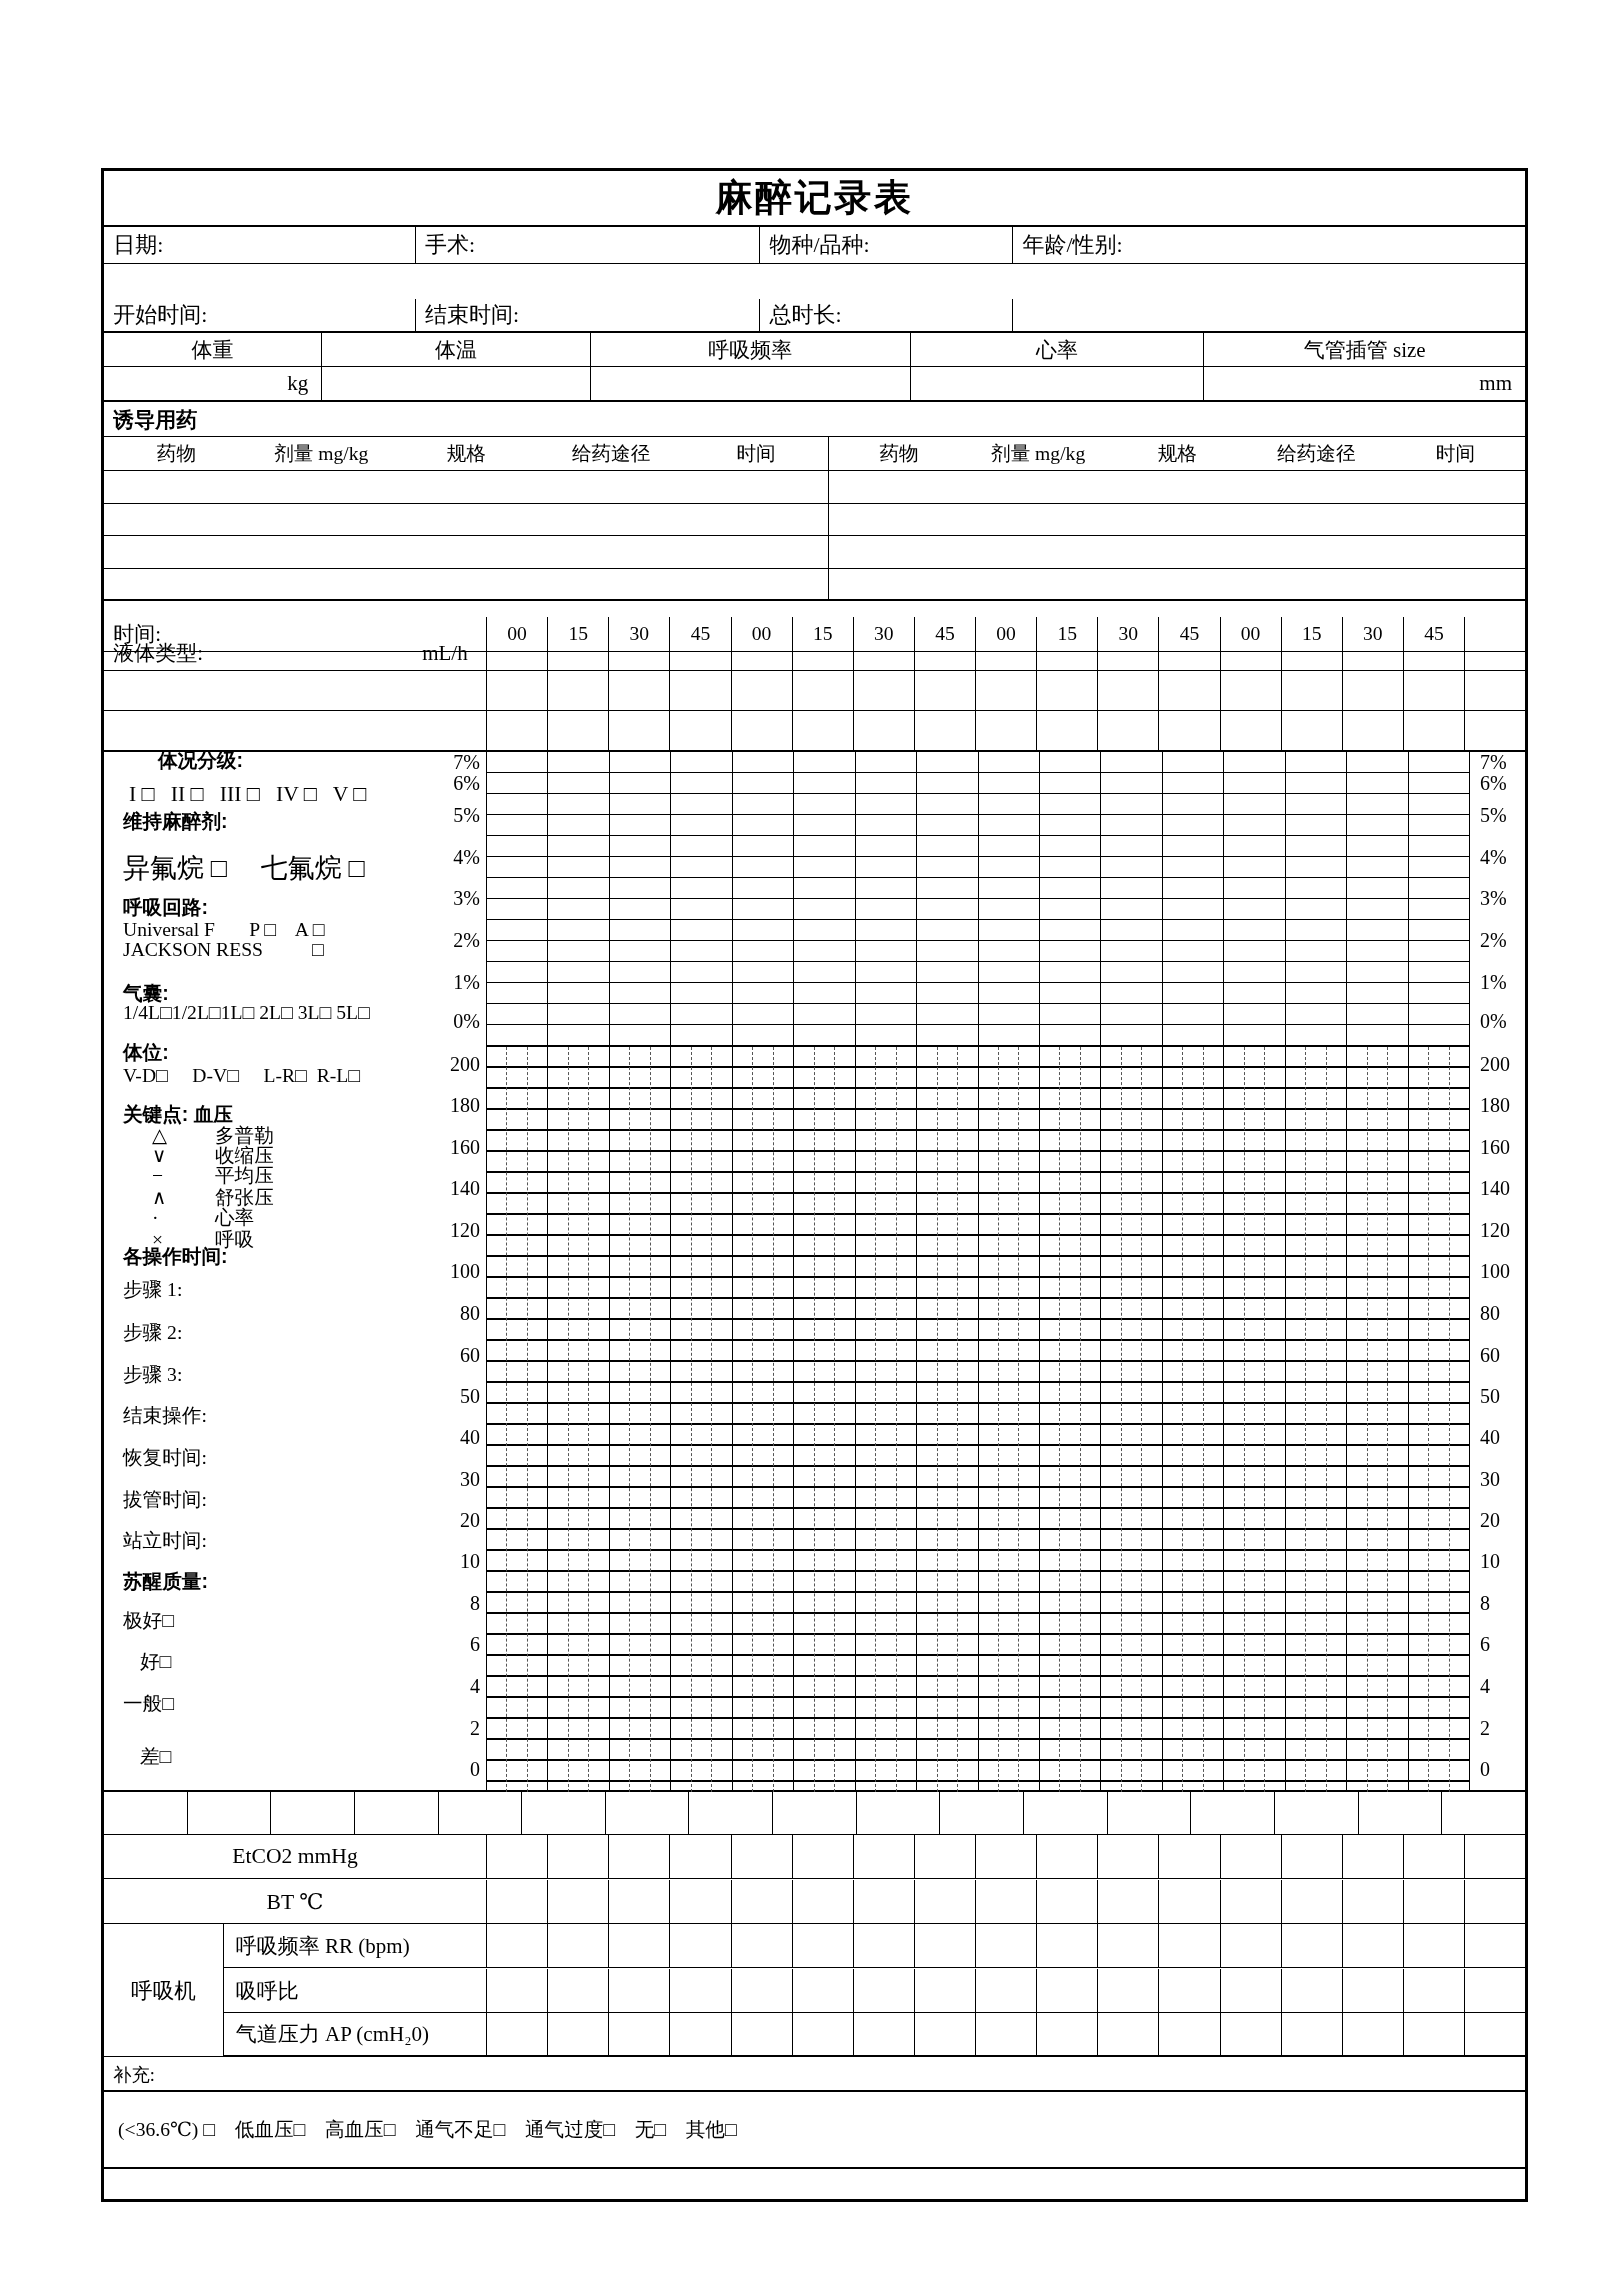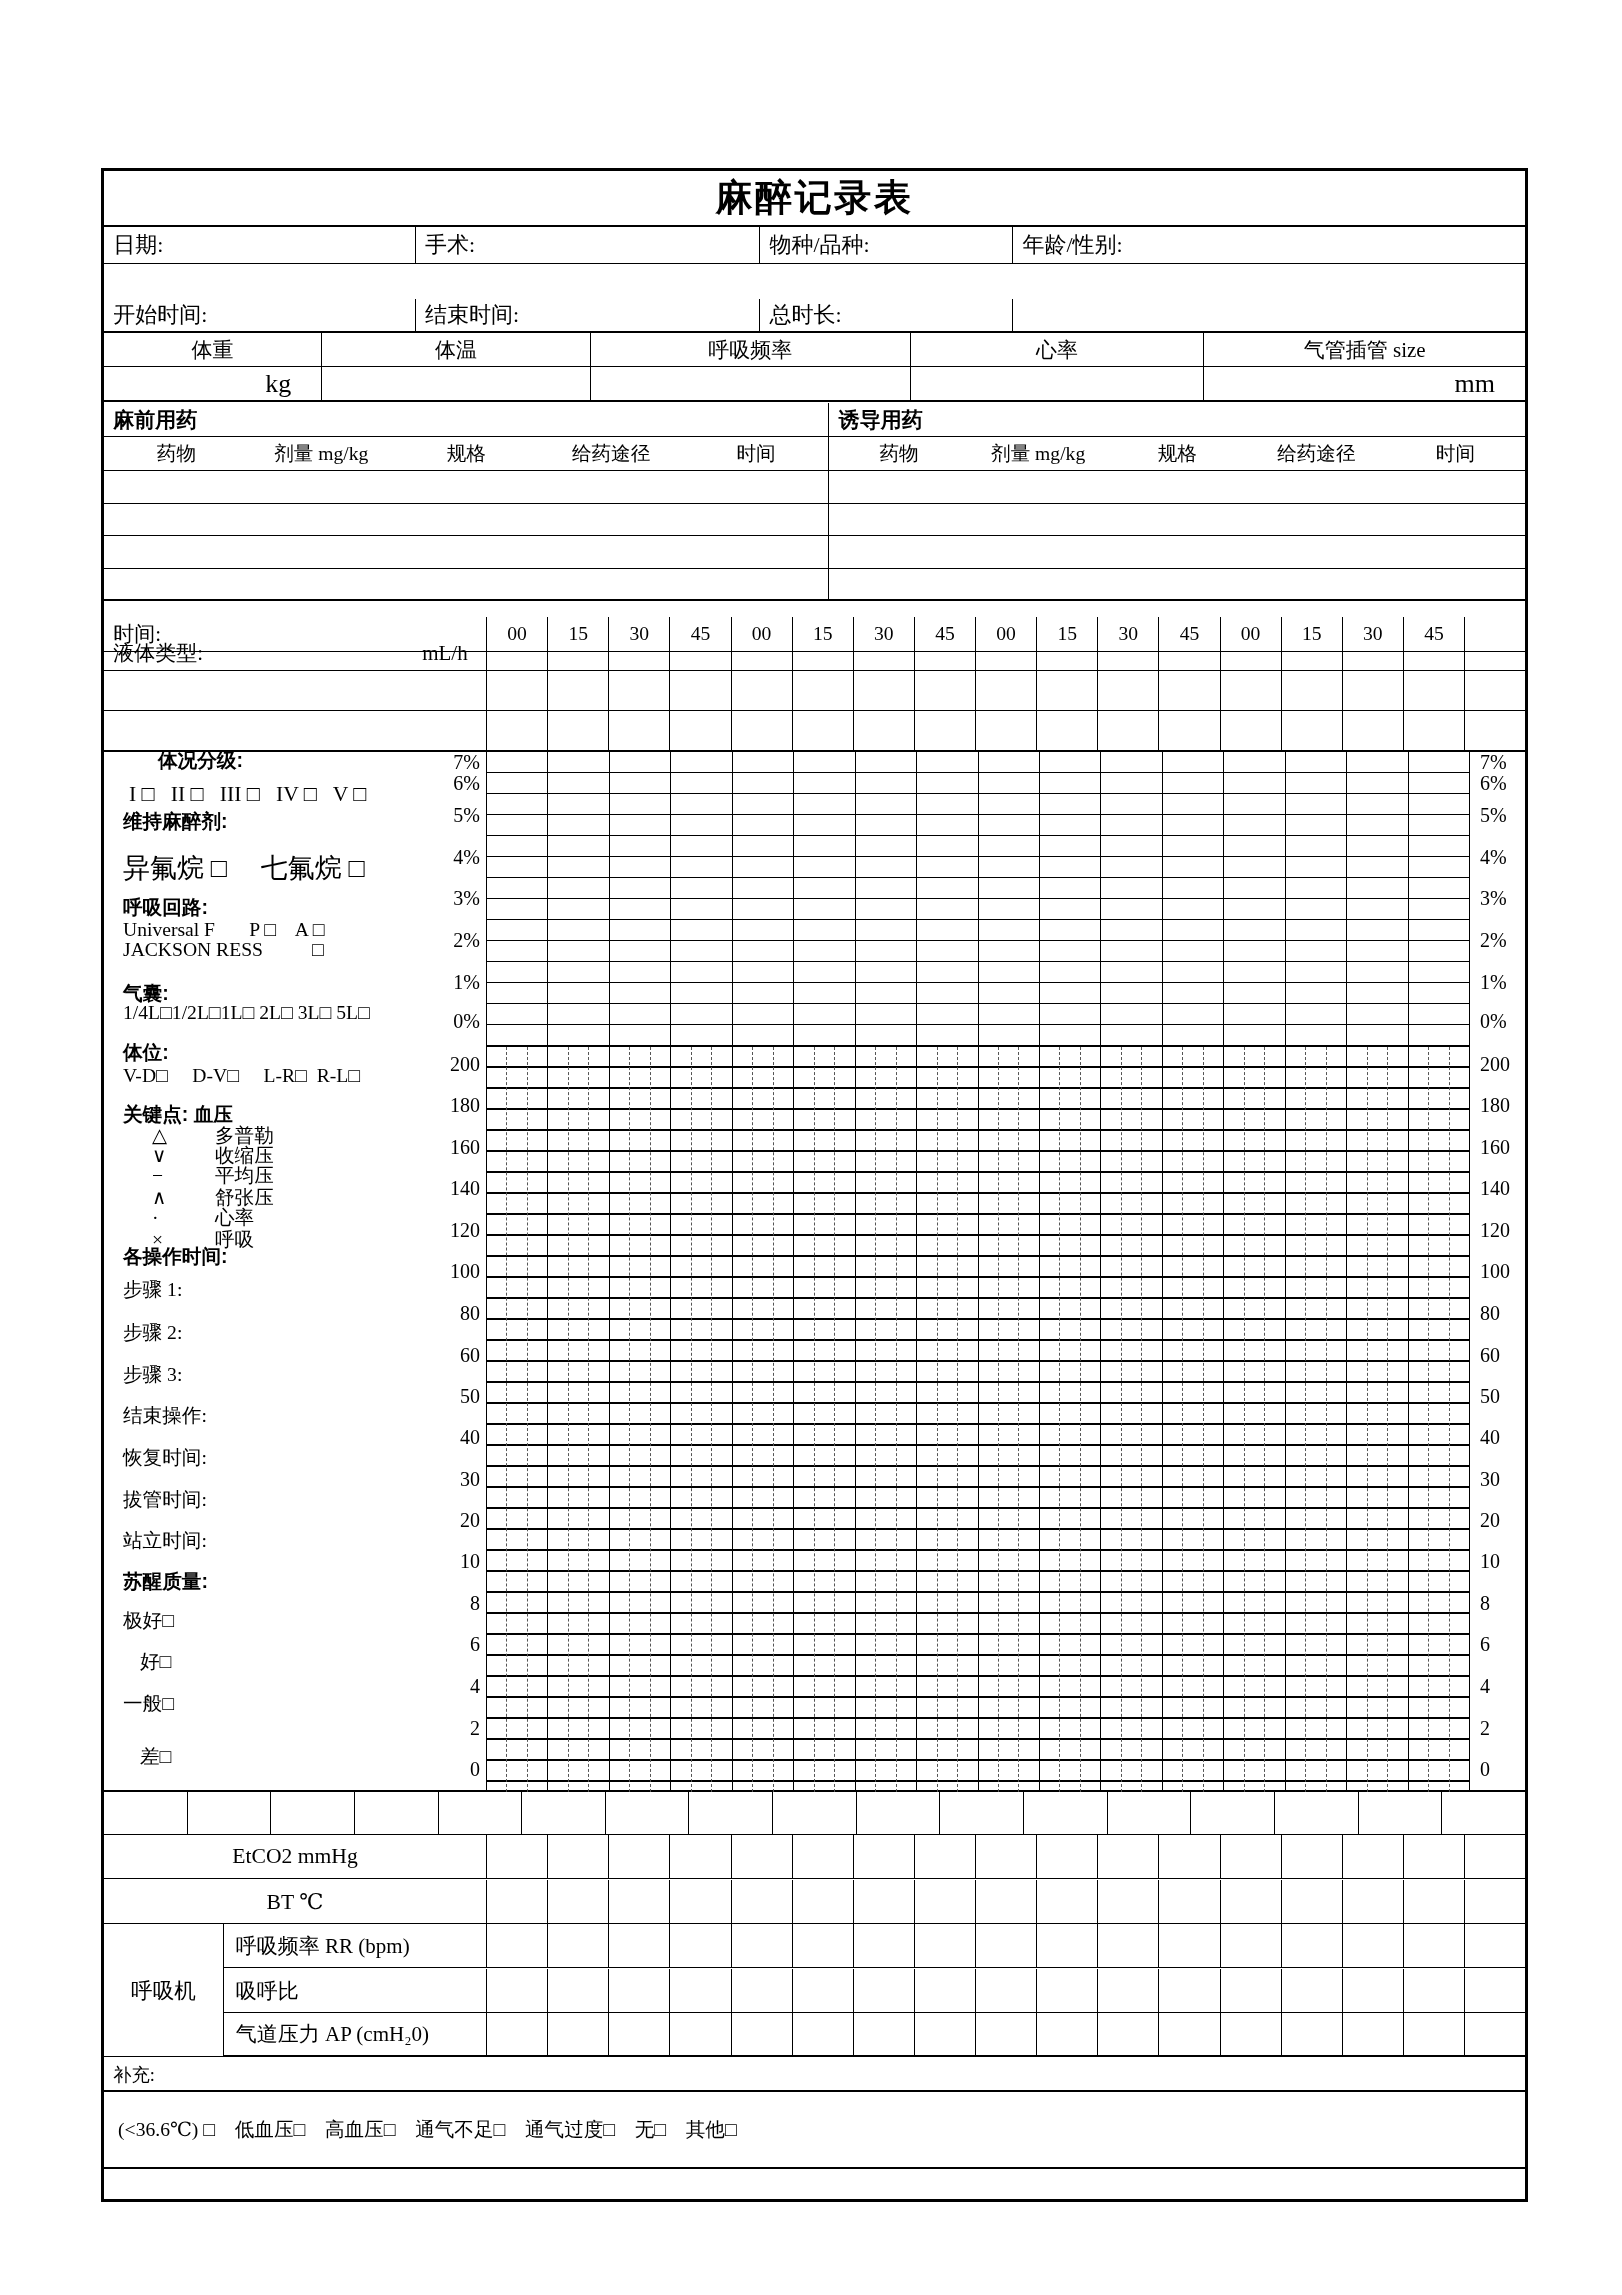--- a/index.html
+++ b/index.html
@@ -17,7 +17,7 @@
   .title-text{font-family:"Liberation Sans","DejaVu Sans",sans-serif;font-weight:bold;font-size:37px;letter-spacing:2.6px}
   .info-cell{font-size:22px}
   .vital-h{font-size:21px}
-  .unit-end{justify-content:flex-end;padding-right:30px;font-size:26px}
+  .unit-end{justify-content:flex-end;padding-right:13px;font-size:21px}
   .med-title{font-family:"Liberation Sans","DejaVu Sans",sans-serif;font-weight:bold;font-size:21px}
   .med-cols span{flex:1;text-align:center;font-size:19.6px}
   .strip{flex:1;display:flex}

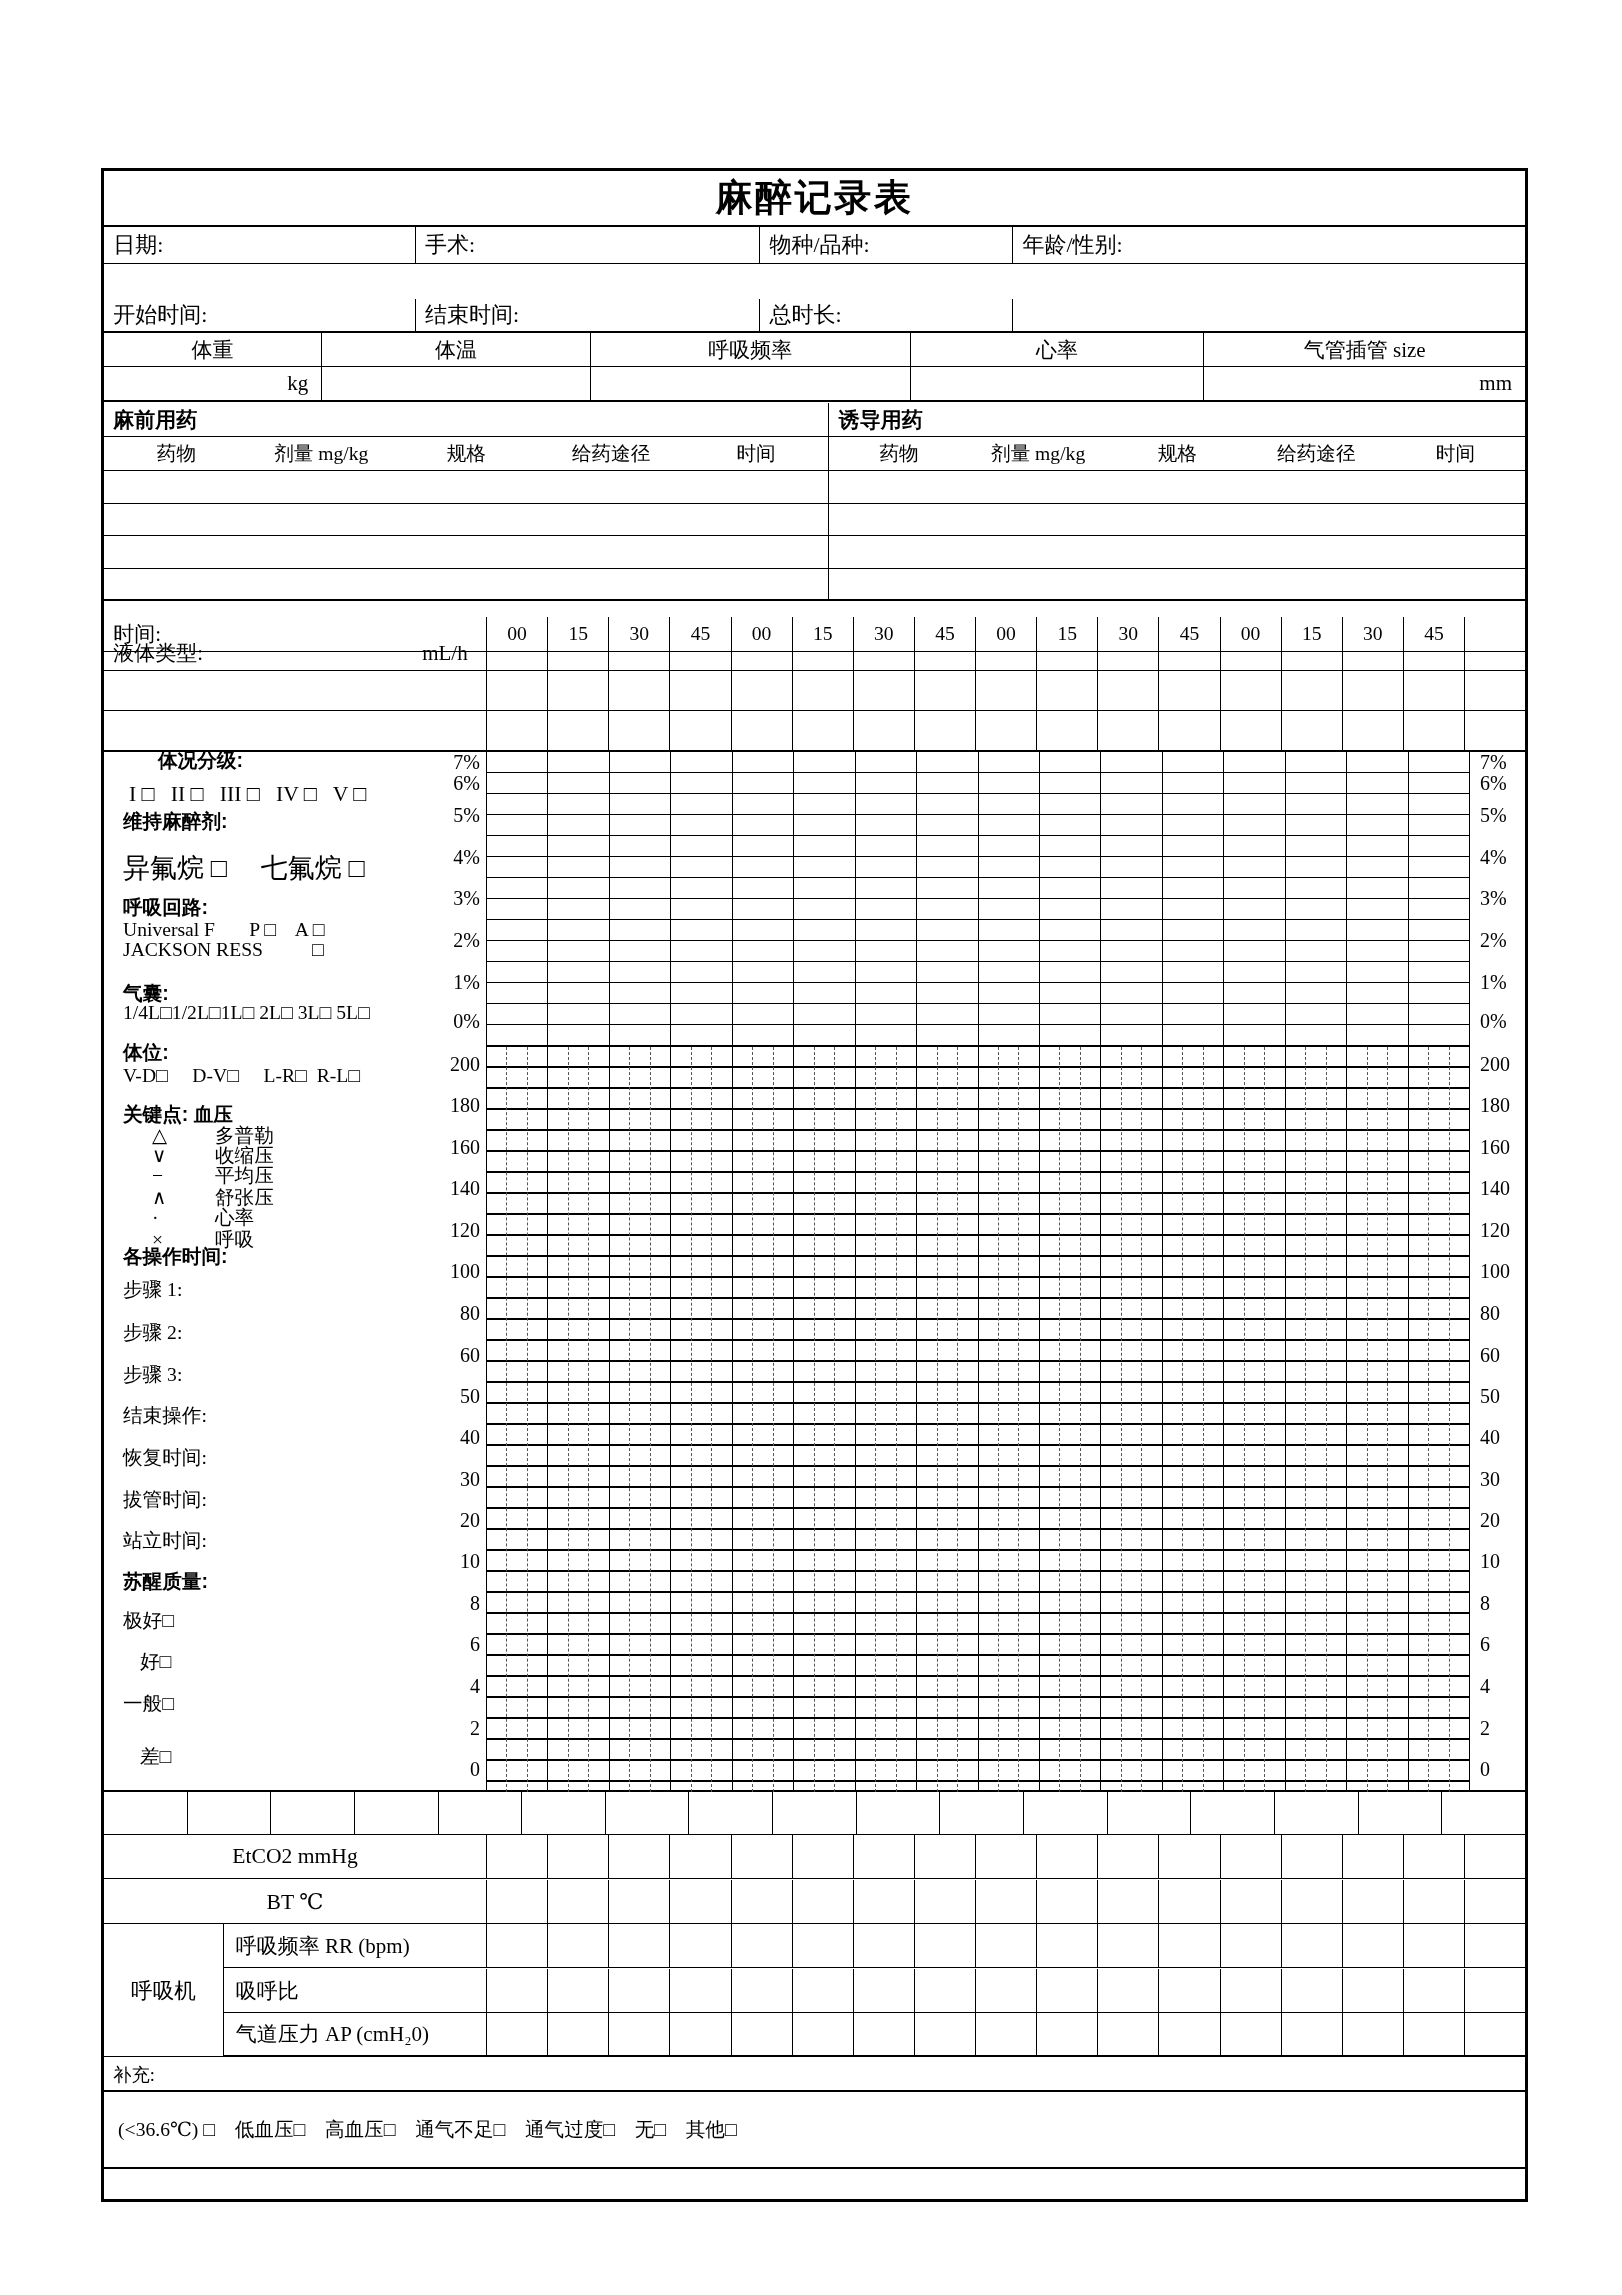--- a/index.html
+++ b/index.html
@@ -89,7 +89,6 @@
   </div>
 
   <div class="row bb2" style="top:232px;height:34px">
-    <div class="c pad med-title" style="width:728px">麻前用药</div>
     <div class="c pad med-title" style="width:698px">诱导用药</div>
   </div>
 

